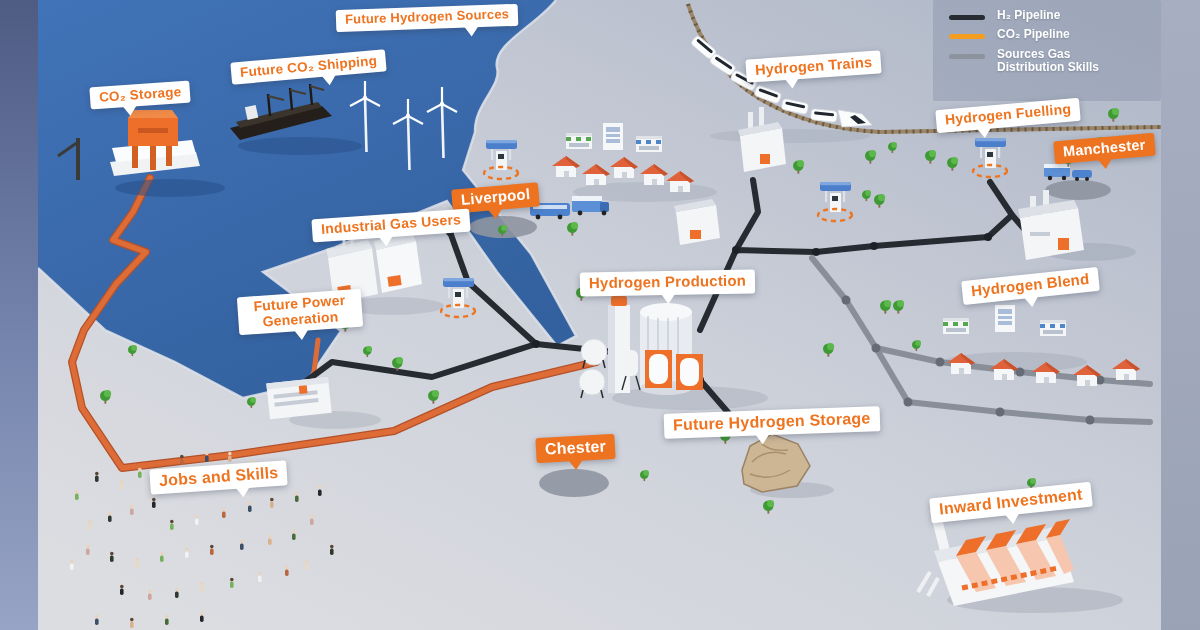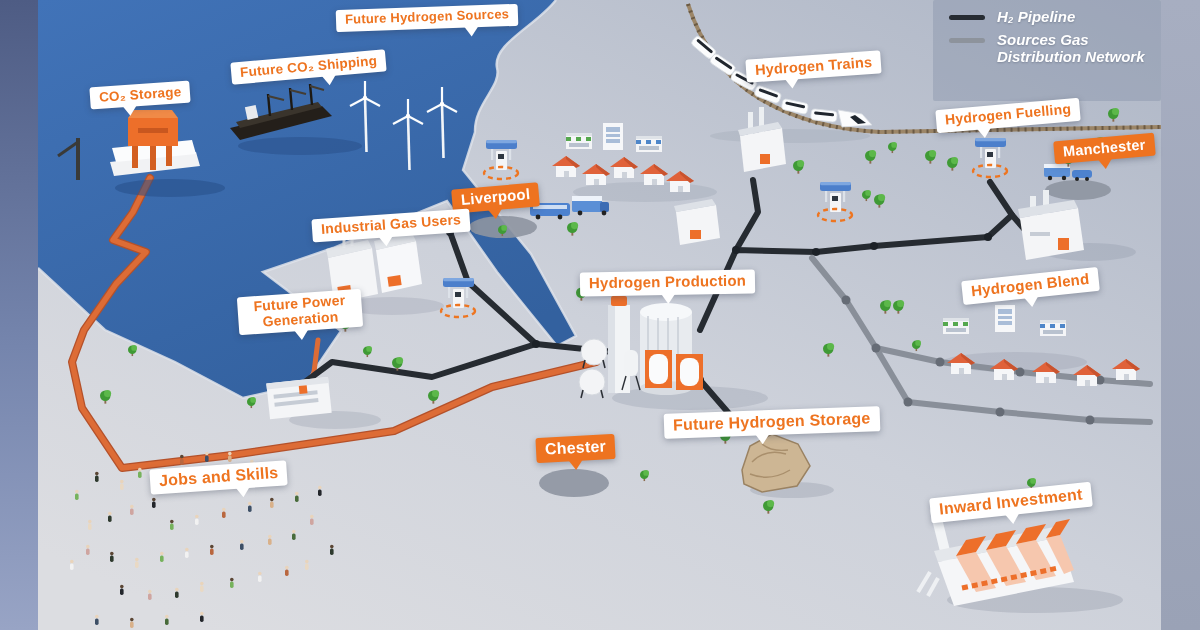--- a/index.html
+++ b/index.html
@@ -25,8 +25,8 @@
           background:rgba(116,129,156,.30);border-radius:2px;box-sizing:border-box;
           padding:9px 0 0 16px;}
   .lg-row{display:flex;align-items:flex-start;margin-bottom:6px;color:#fff;
-          font-weight:700;font-size:15px;line-height:1.12;
-          text-shadow:0 1px 2px rgba(40,50,70,.3);font-style:italic;}
+          font-weight:700;font-size:12px;line-height:1.12;
+          text-shadow:0 1px 2px rgba(40,50,70,.3);}
   .chip{width:36px;height:5px;border-radius:2.5px;margin:6px 12px 0 0;flex:none;}
   .chip.h2{background:#272c33}.chip.co2{background:#f39c1e}.chip.gas{background:#8d939c}
   .lg-text span{display:block;}

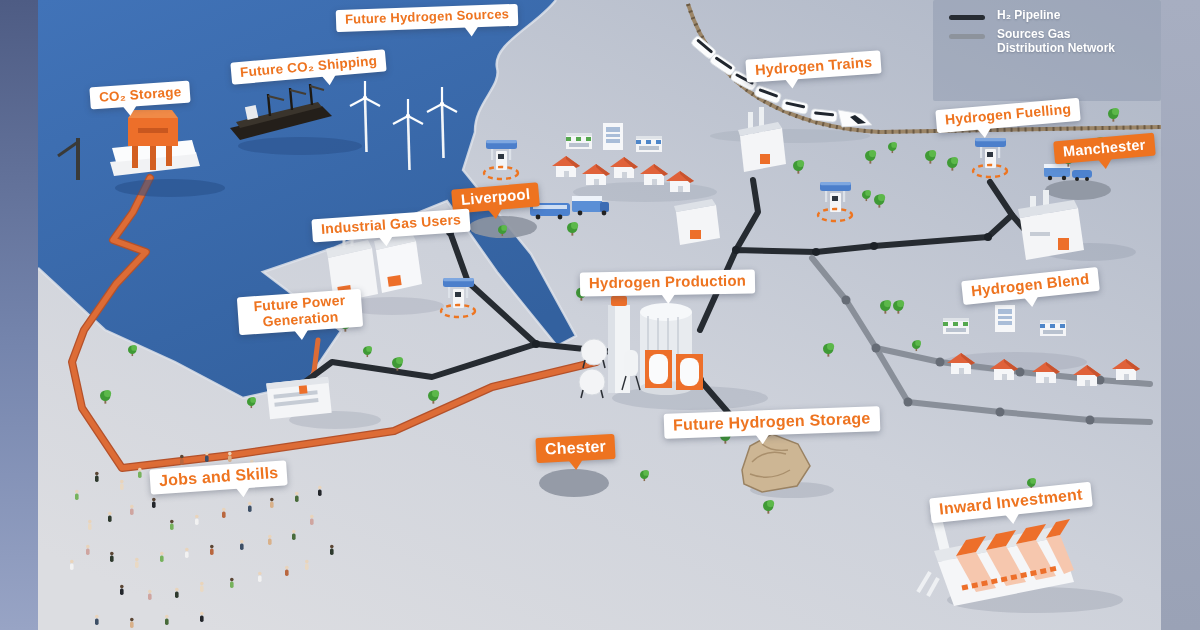--- a/index.html
+++ b/index.html
@@ -596,6 +596,10 @@
       <span class="lg-text">H₂ Pipeline</span>
     </div>
     <div class="lg-row">
+      <span class="chip co2"></span>
+      <span class="lg-text">CO₂ Pipeline</span>
+    </div>
+    <div class="lg-row">
       <span class="chip gas"></span>
       <span class="lg-text">
         <span>Sources Gas</span>

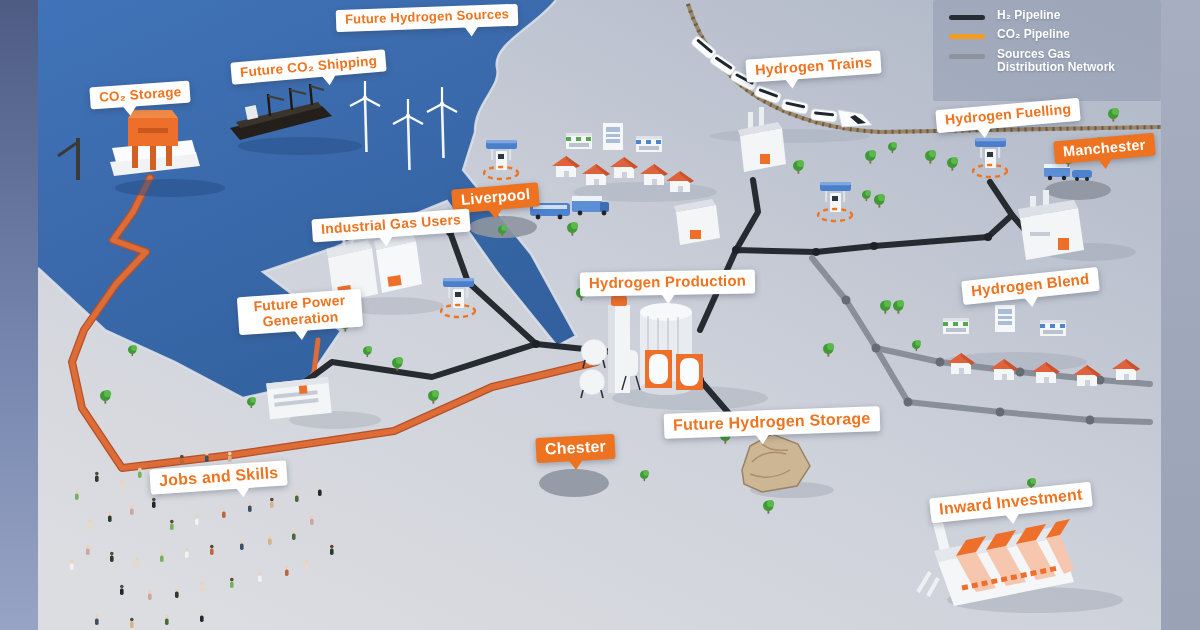--- a/index.html
+++ b/index.html
@@ -603,7 +603,7 @@
       <span class="chip gas"></span>
       <span class="lg-text">
         <span>Sources Gas</span>
-        <span>Distribution Network</span>
+        <span>Distribution Skills</span>
       </span>
     </div>
   </div>

